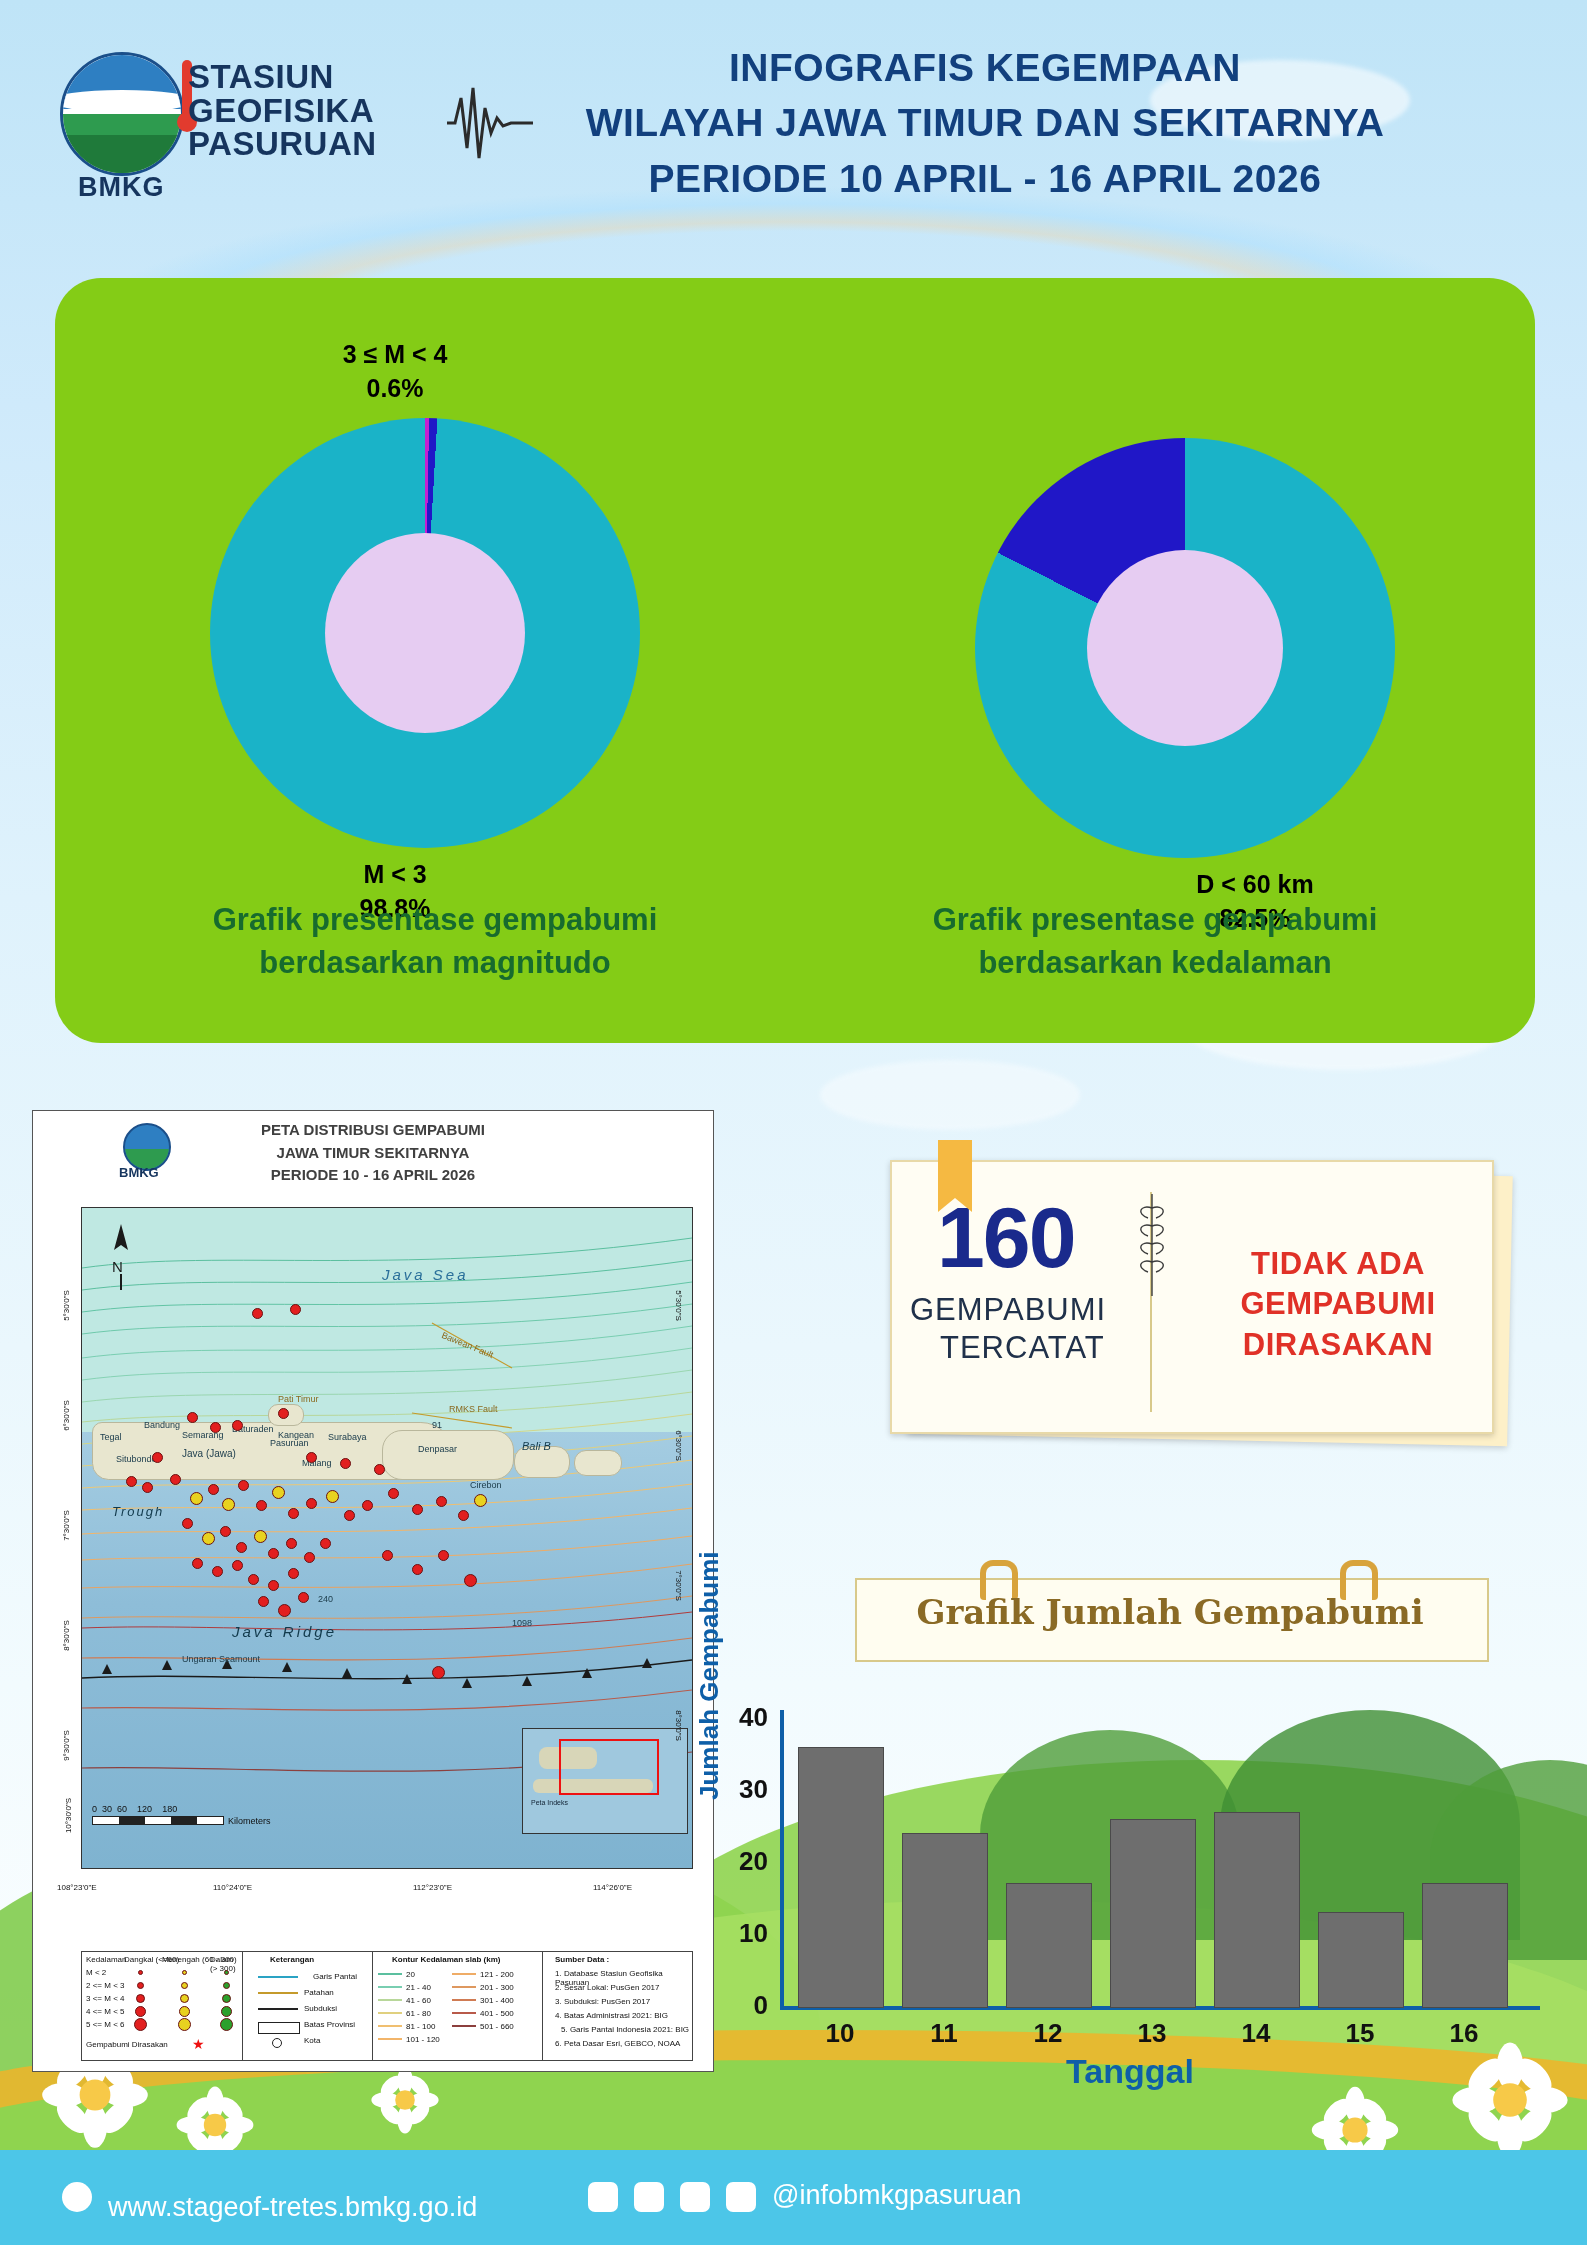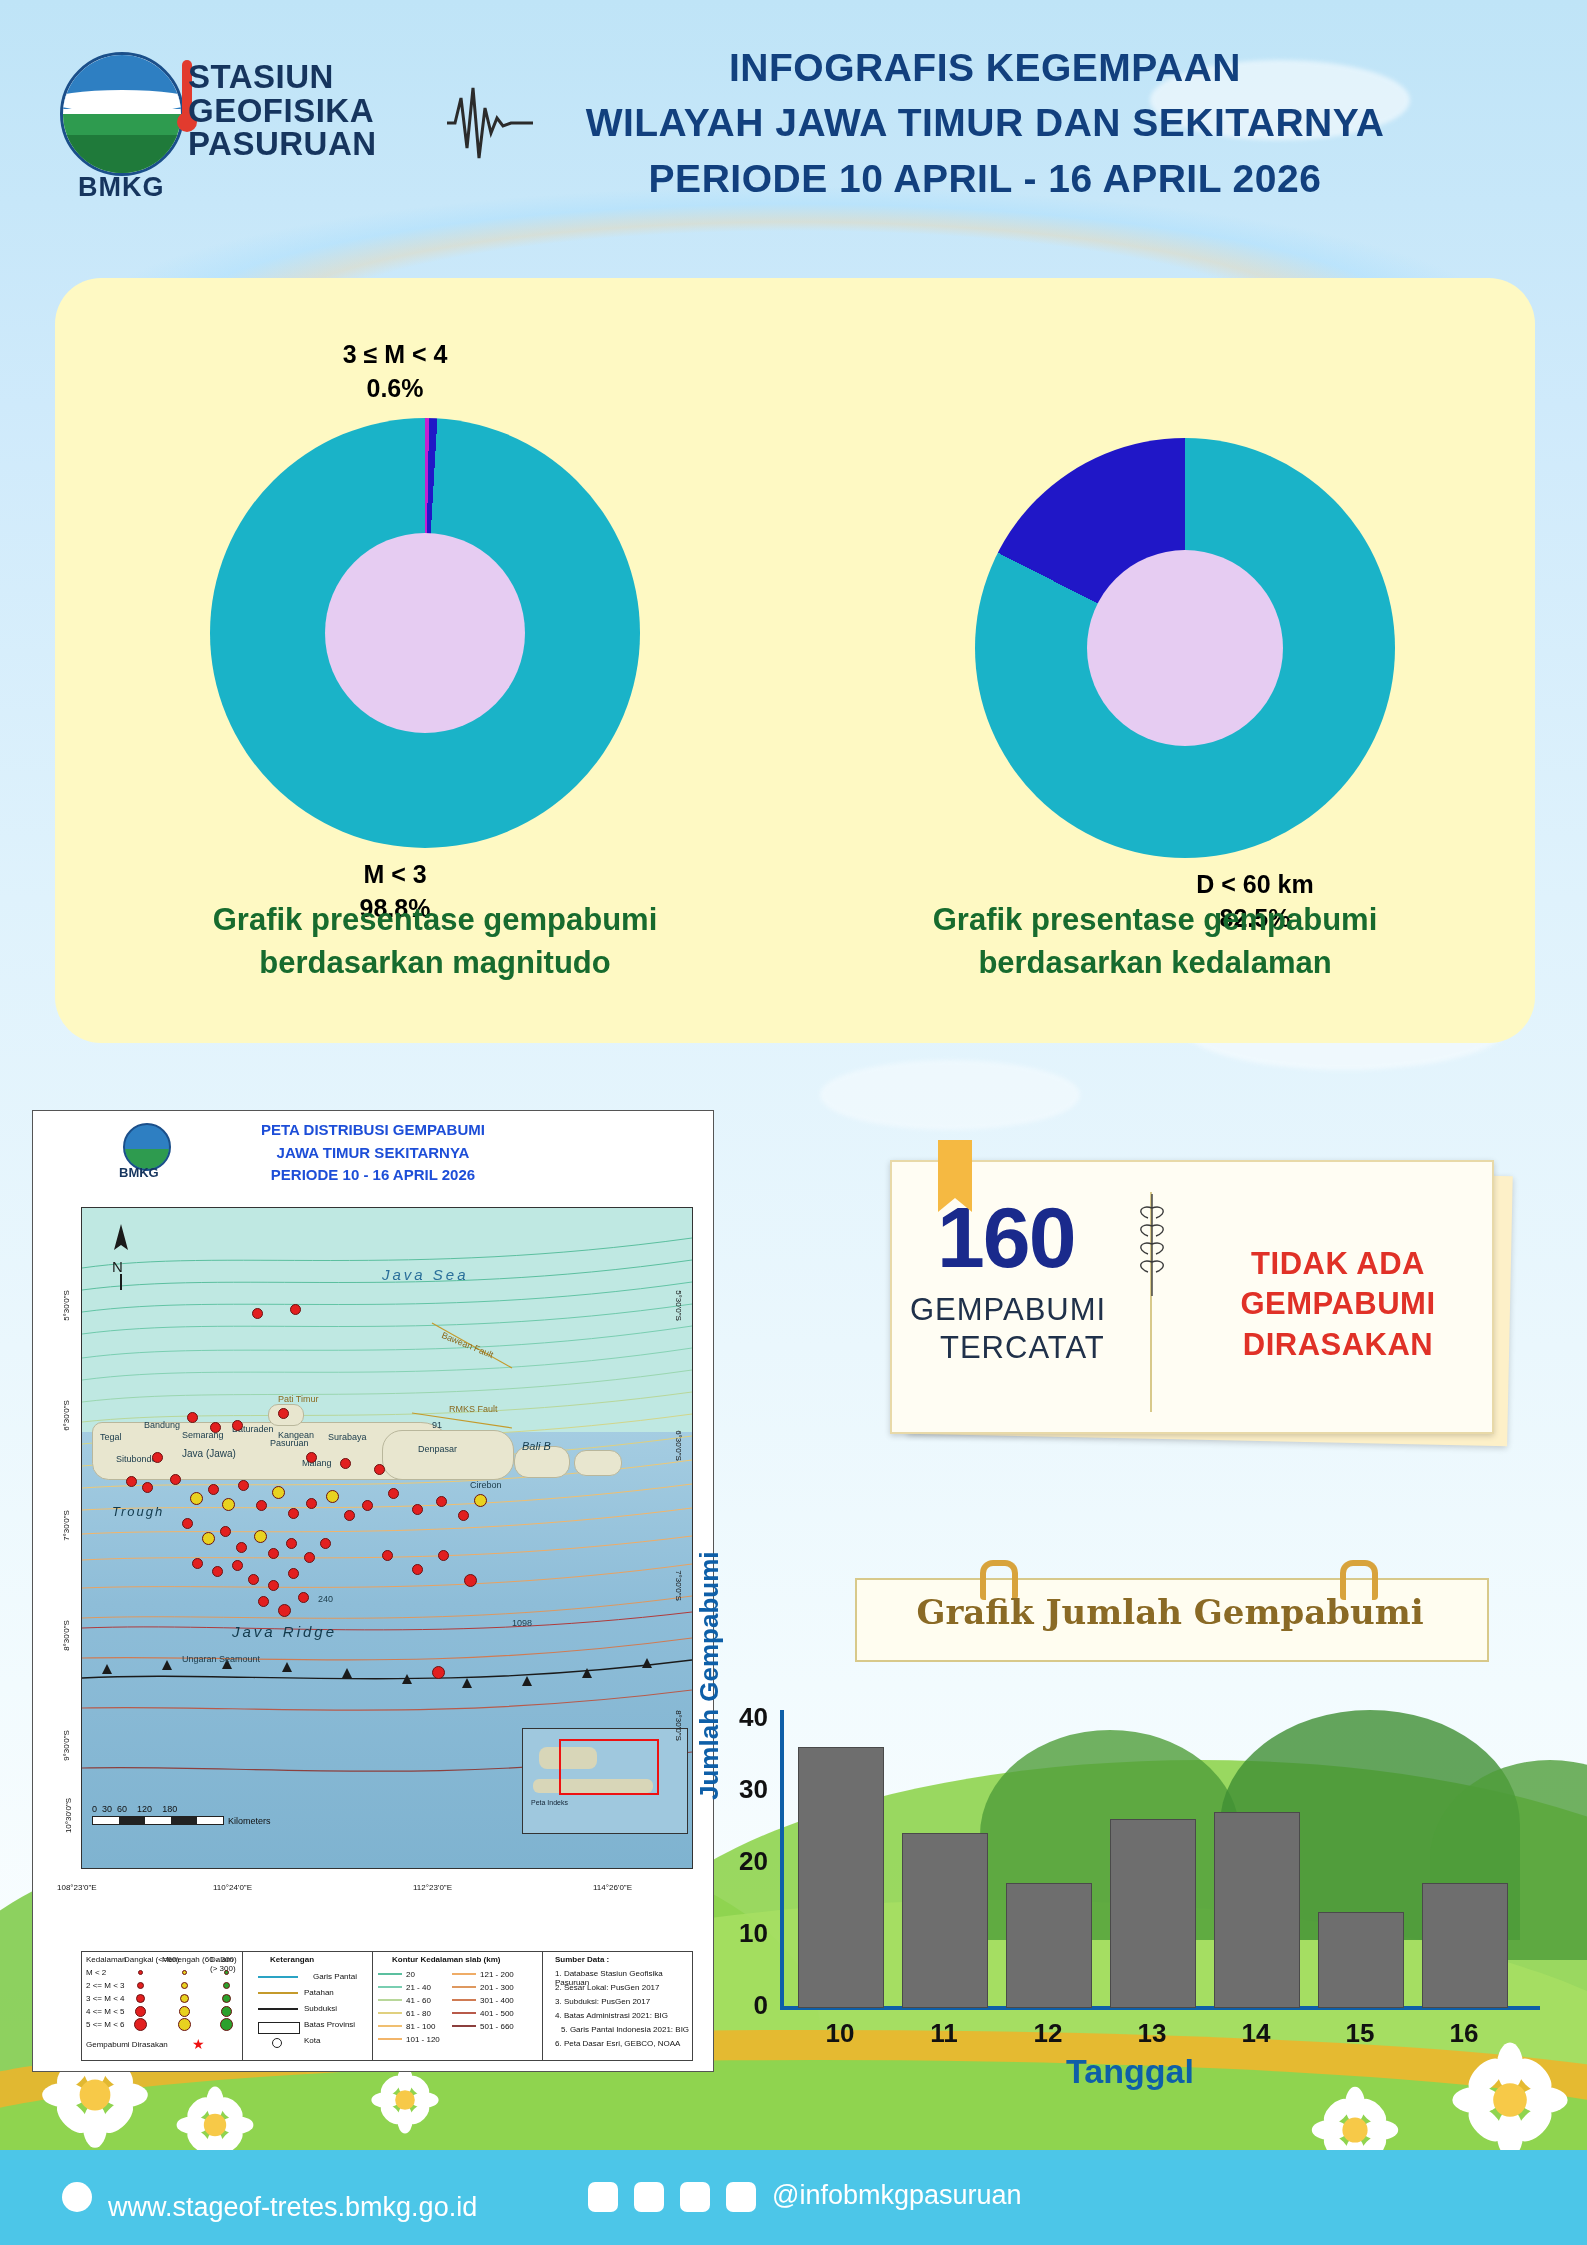--- a/index.html
+++ b/index.html
@@ -31,7 +31,7 @@
   .titles{position:absolute;left:420px;top:40px;width:1130px;text-align:center;}
   .titles div{font-size:39px;font-weight:bold;color:#12407e;letter-spacing:.5px;line-height:1.42;}
   
-  .panel{position:absolute;left:55px;top:278px;width:1480px;height:765px;background:#fef9c3;border-radius:46px;}
+  .panel{position:absolute;left:55px;top:278px;width:1480px;height:765px;background:#84cc16;border-radius:46px;}
   .donut-box{position:absolute;top:60px;width:520px;height:560px;}
   .donut{position:absolute;border-radius:50%;}
   .donut .hole{position:absolute;border-radius:50%;background:#e6ccf2;}

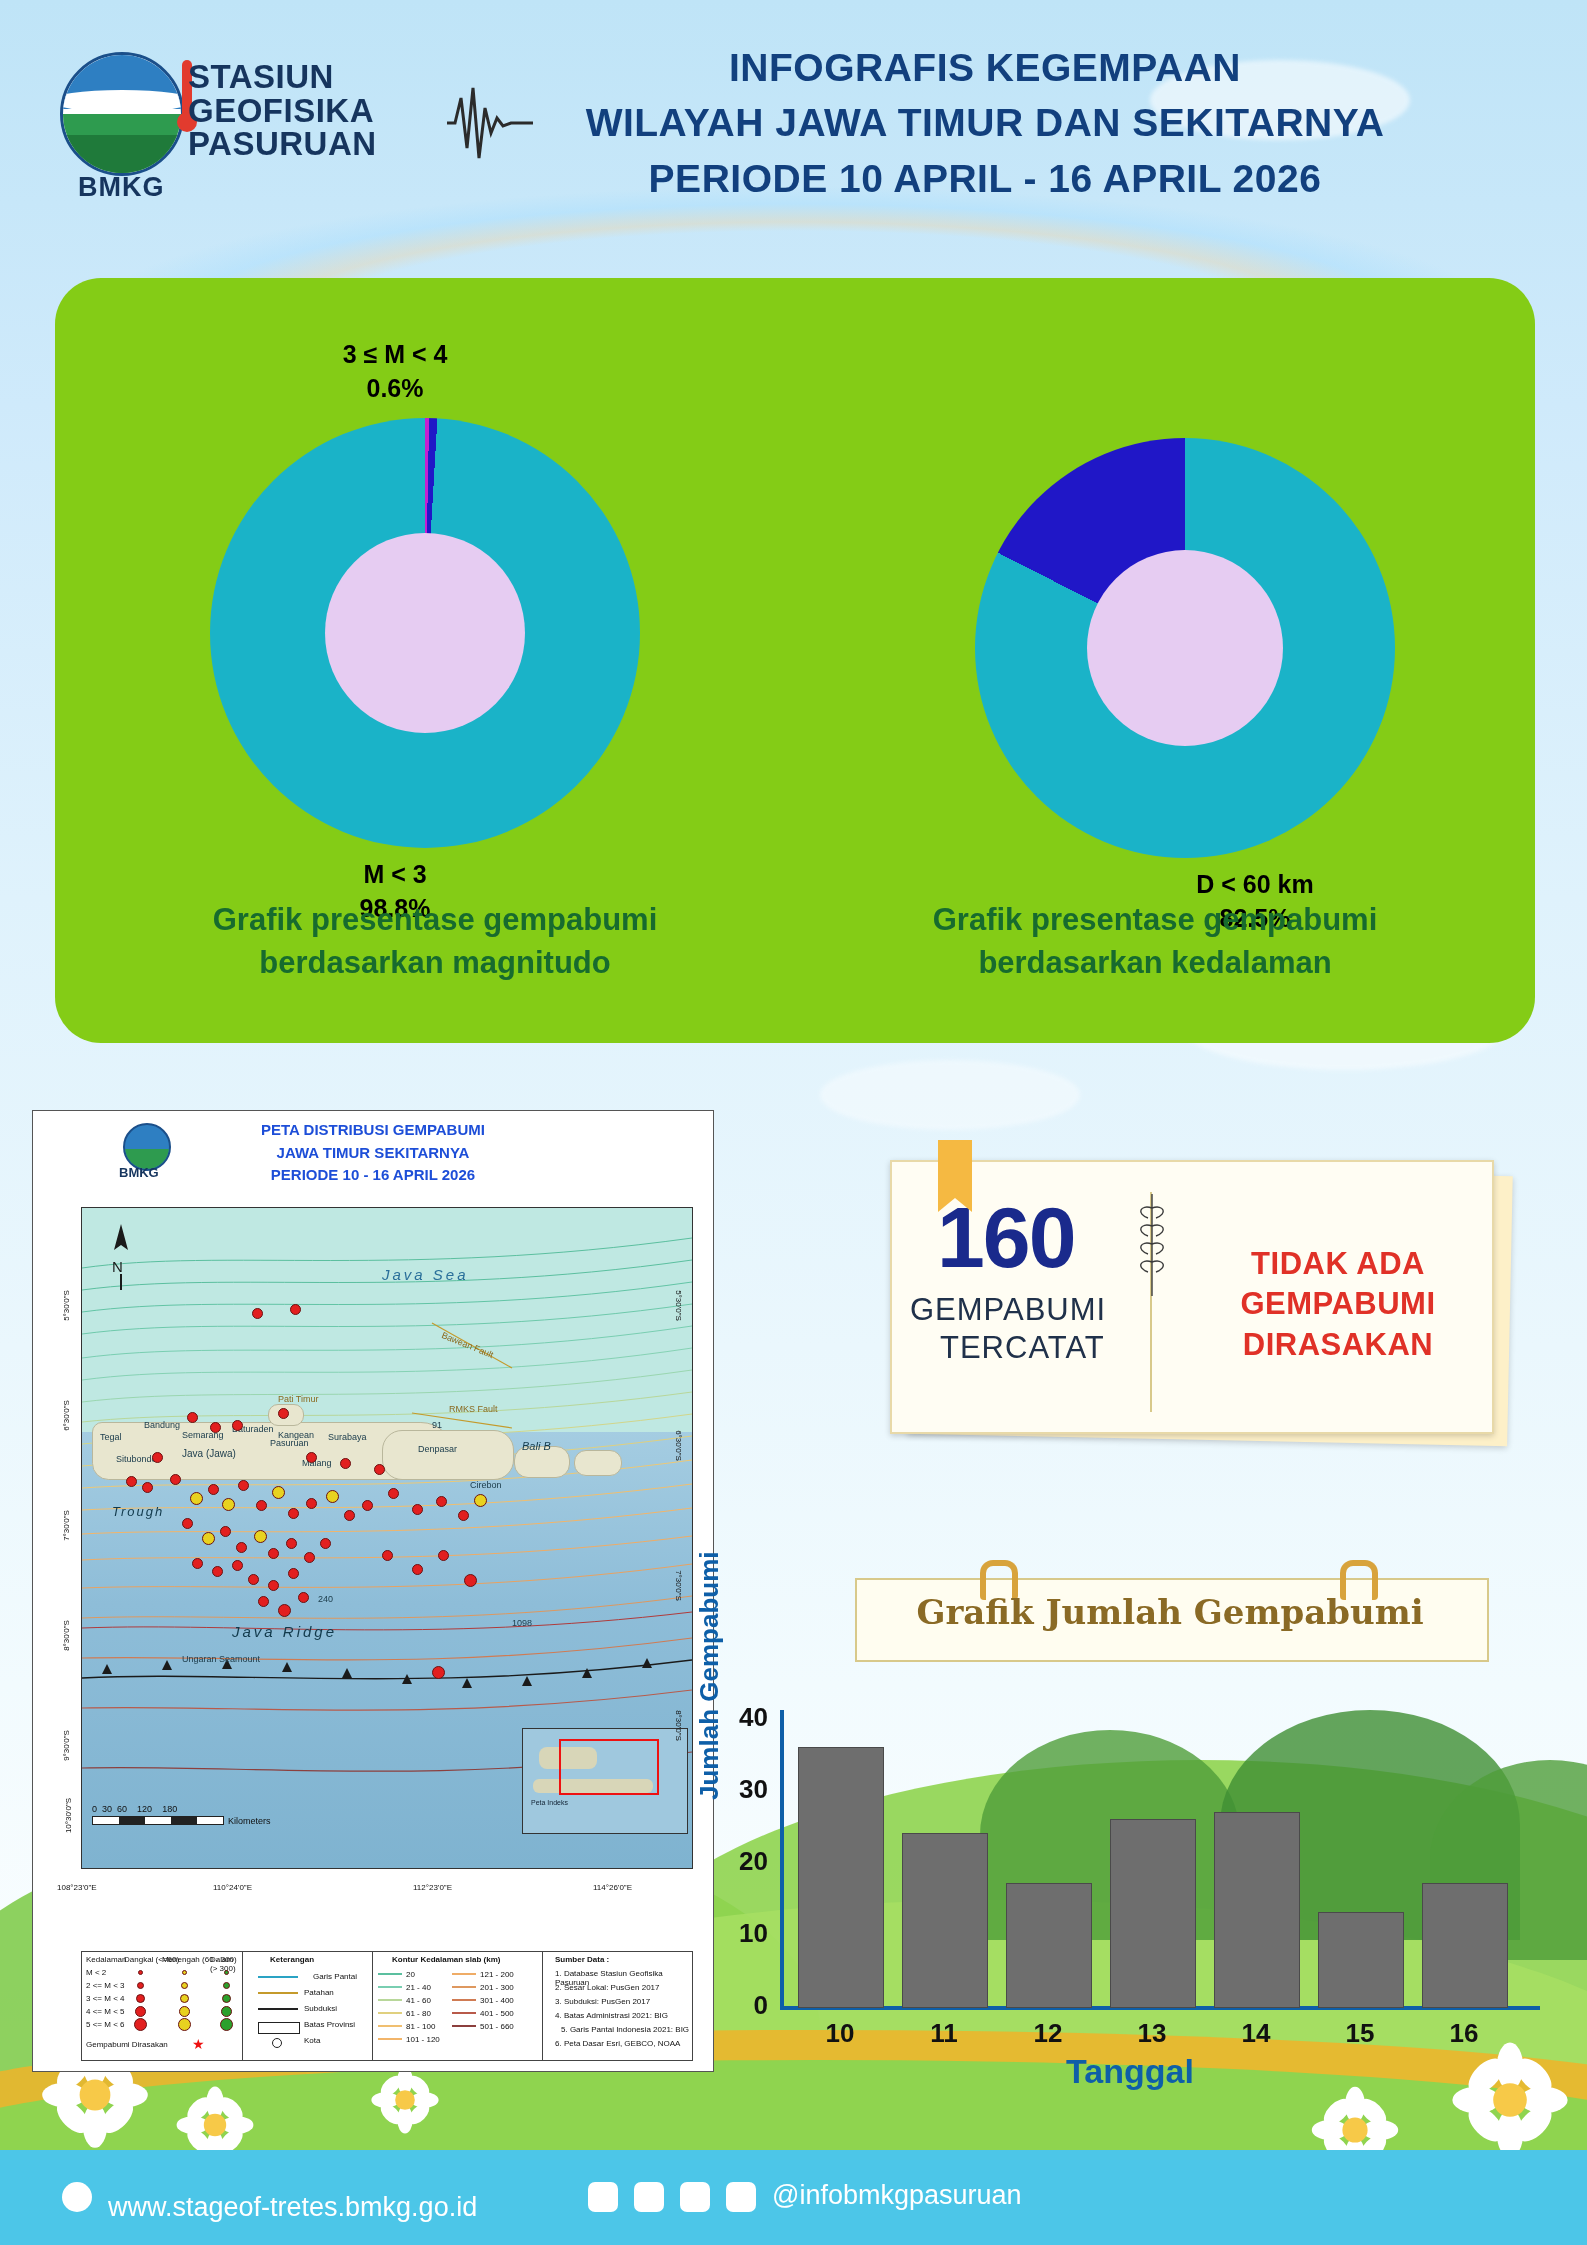--- a/index.html
+++ b/index.html
@@ -39,7 +39,7 @@
   .cap{position:absolute;text-align:center;font-size:31px;font-weight:bold;color:#176b2e;line-height:1.4;}
   
   .mapcard{position:absolute;left:32px;top:1110px;width:680px;height:960px;background:#ffffff;border:1px solid #555;}
-  .maphdr{position:absolute;left:0;top:8px;width:680px;text-align:center;font-size:15px;font-weight:bold;color:#1d4ed8;line-height:1.5;}
+  .maphdr{position:absolute;left:0;top:8px;width:680px;text-align:center;font-size:15px;font-weight:bold;color:#404040;line-height:1.5;}
   .minilogo{position:absolute;left:80px;top:12px;width:78px;height:56px;}
   .minilogo .c{position:absolute;left:10px;top:0;width:44px;height:44px;border-radius:50%;background:#2e7fc2;border:2px solid #1b4f8a;overflow:hidden;}
   .minilogo .c .g{position:absolute;left:0;bottom:0;width:100%;height:45%;background:#2e9b4f;}

